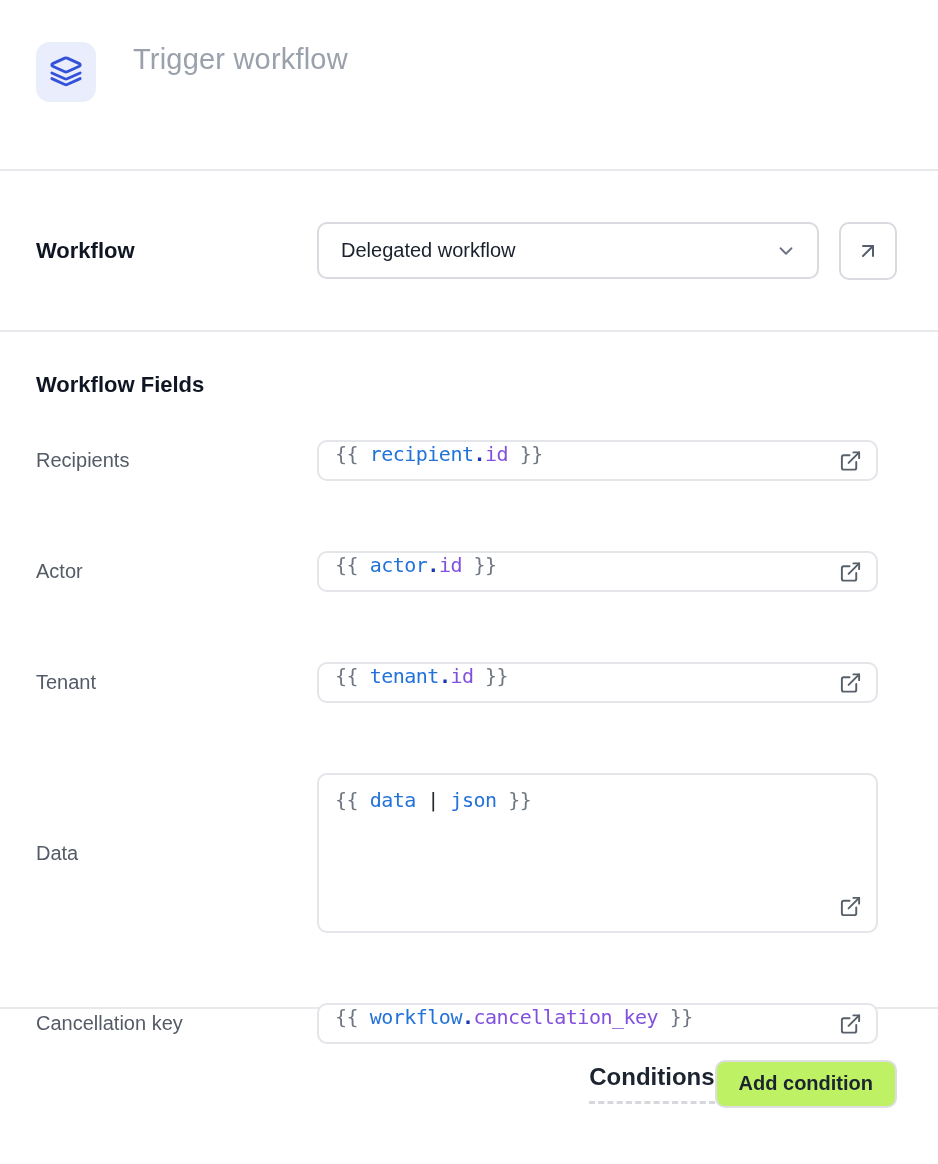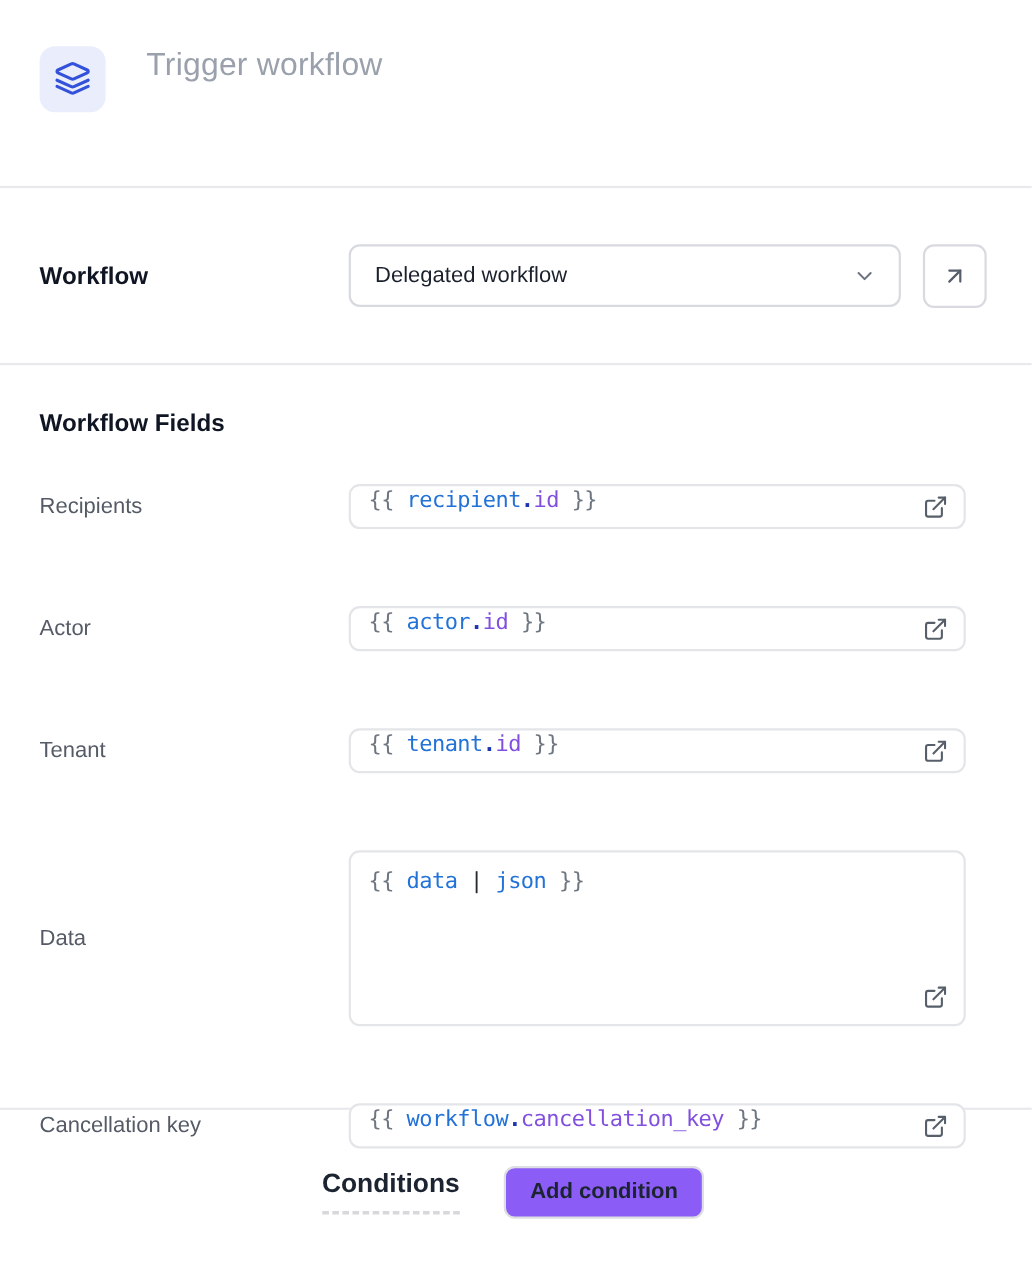--- a/index.html
+++ b/index.html
@@ -103,7 +103,7 @@
   .conditions {
     padding: 0 41px 0 36px;
     height: 149px;
-    display: flex; align-items: center; justify-content: center; gap: 40px;
+    display: flex; align-items: center; justify-content: flex-end;
   }
   .cond-title {
     font-size: 24px; font-weight: 700; color: #1b2430;

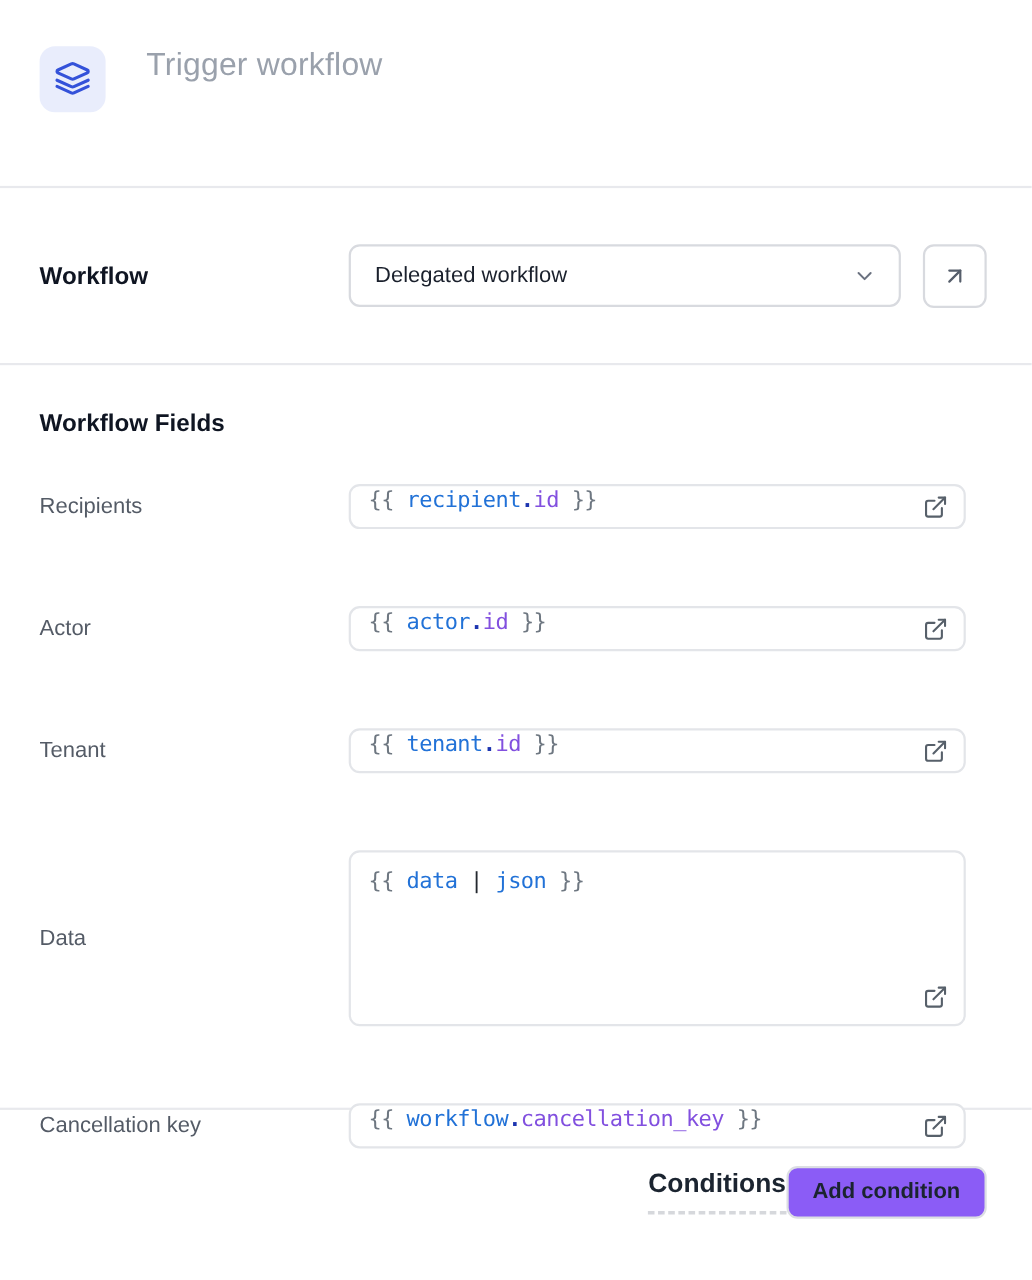--- a/index.html
+++ b/index.html
@@ -112,7 +112,7 @@
   }
   .add-btn {
     height: 48px; padding: 0 22px;
-    background: #8b5cf6; border: 2px solid #dcdee3; border-radius: 10px;
+    background: #bef264; border: 2px solid #dcdee3; border-radius: 10px;
     font-family: "Liberation Sans", sans-serif;
     font-size: 20px; font-weight: 600; color: #1b2430;
     cursor: pointer;

